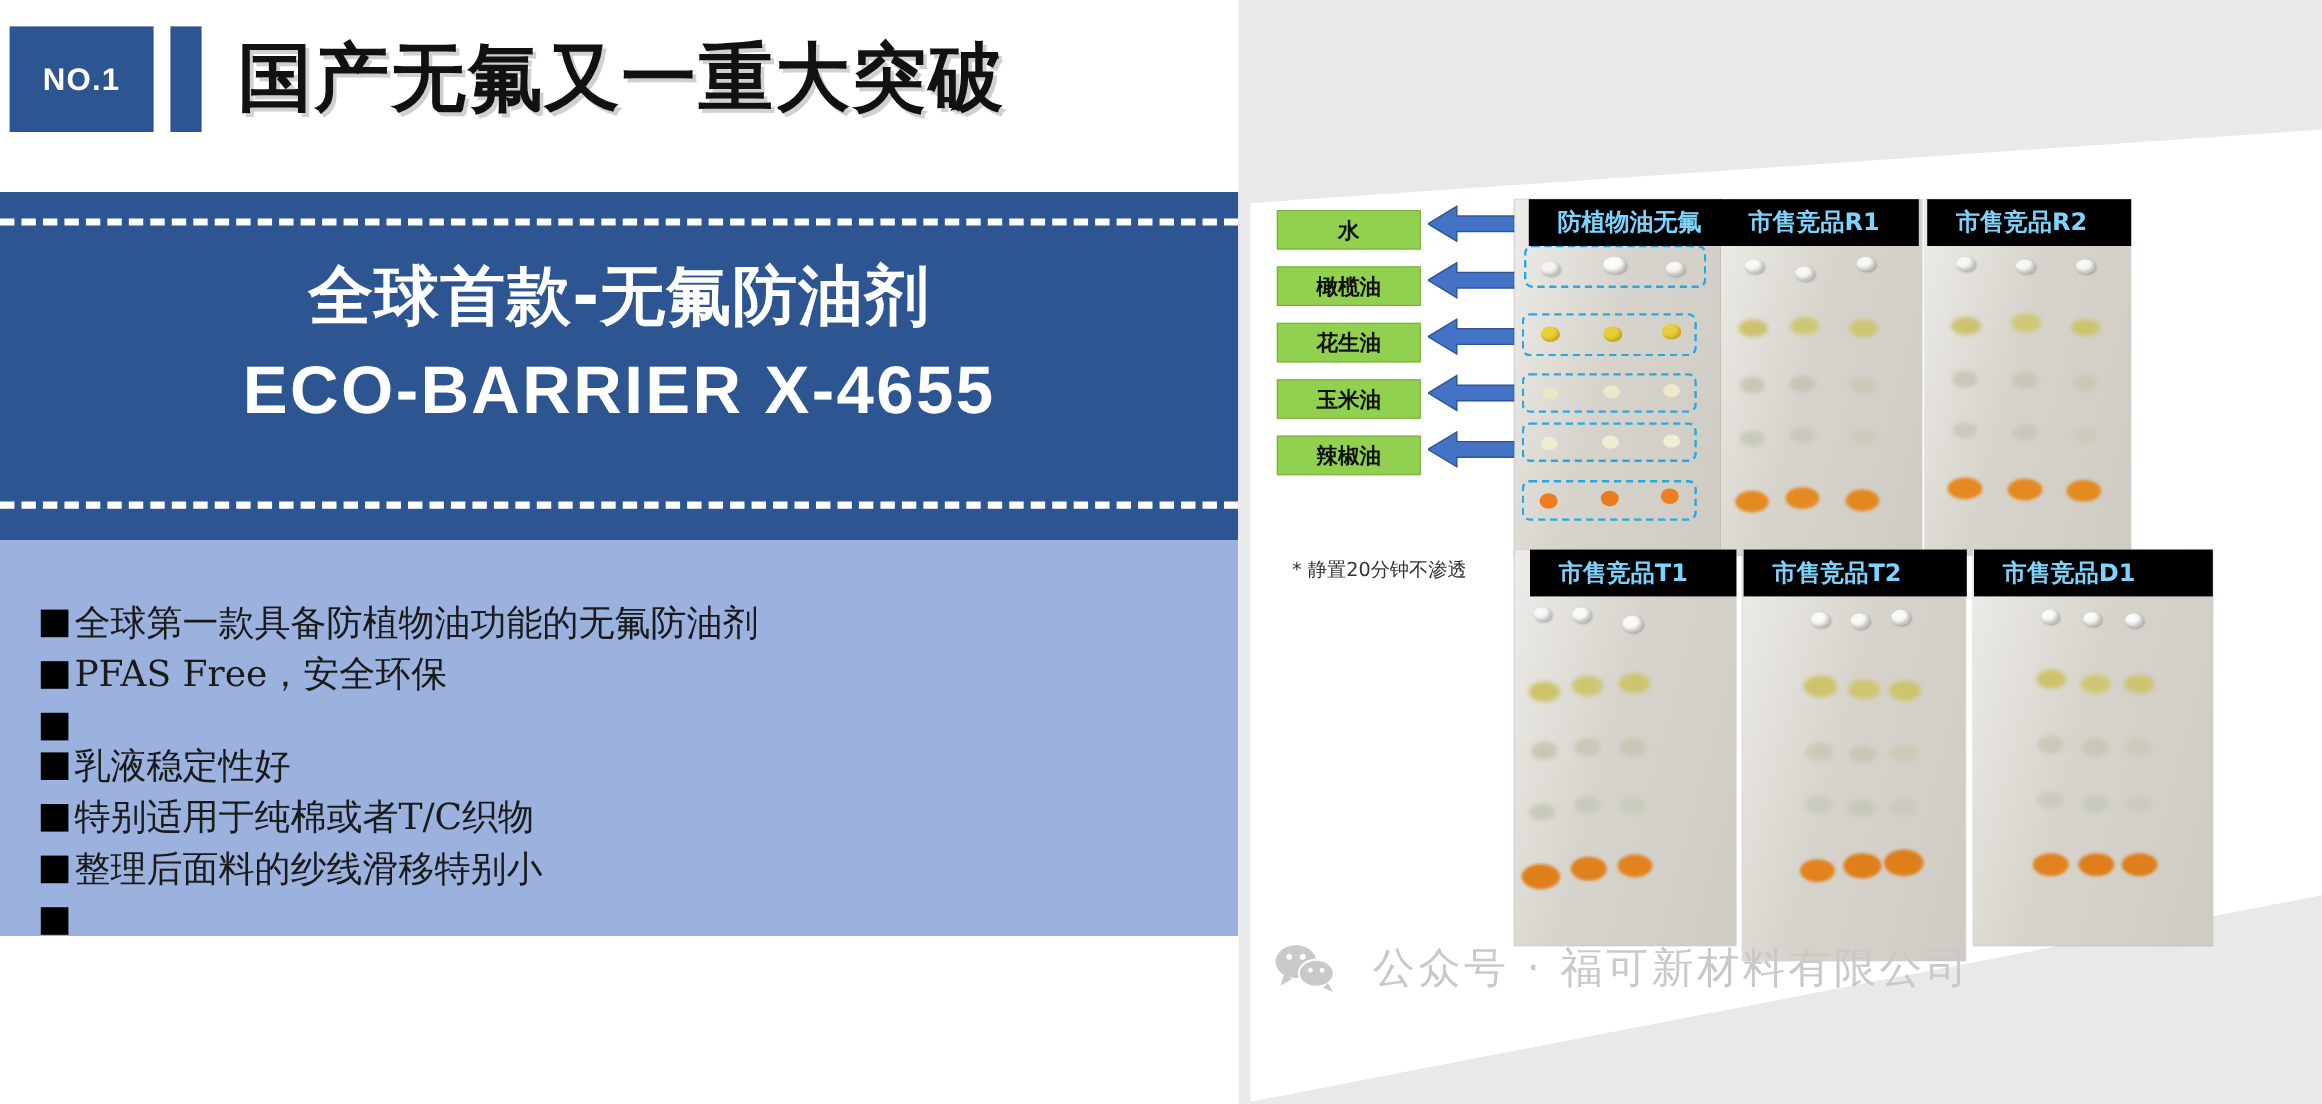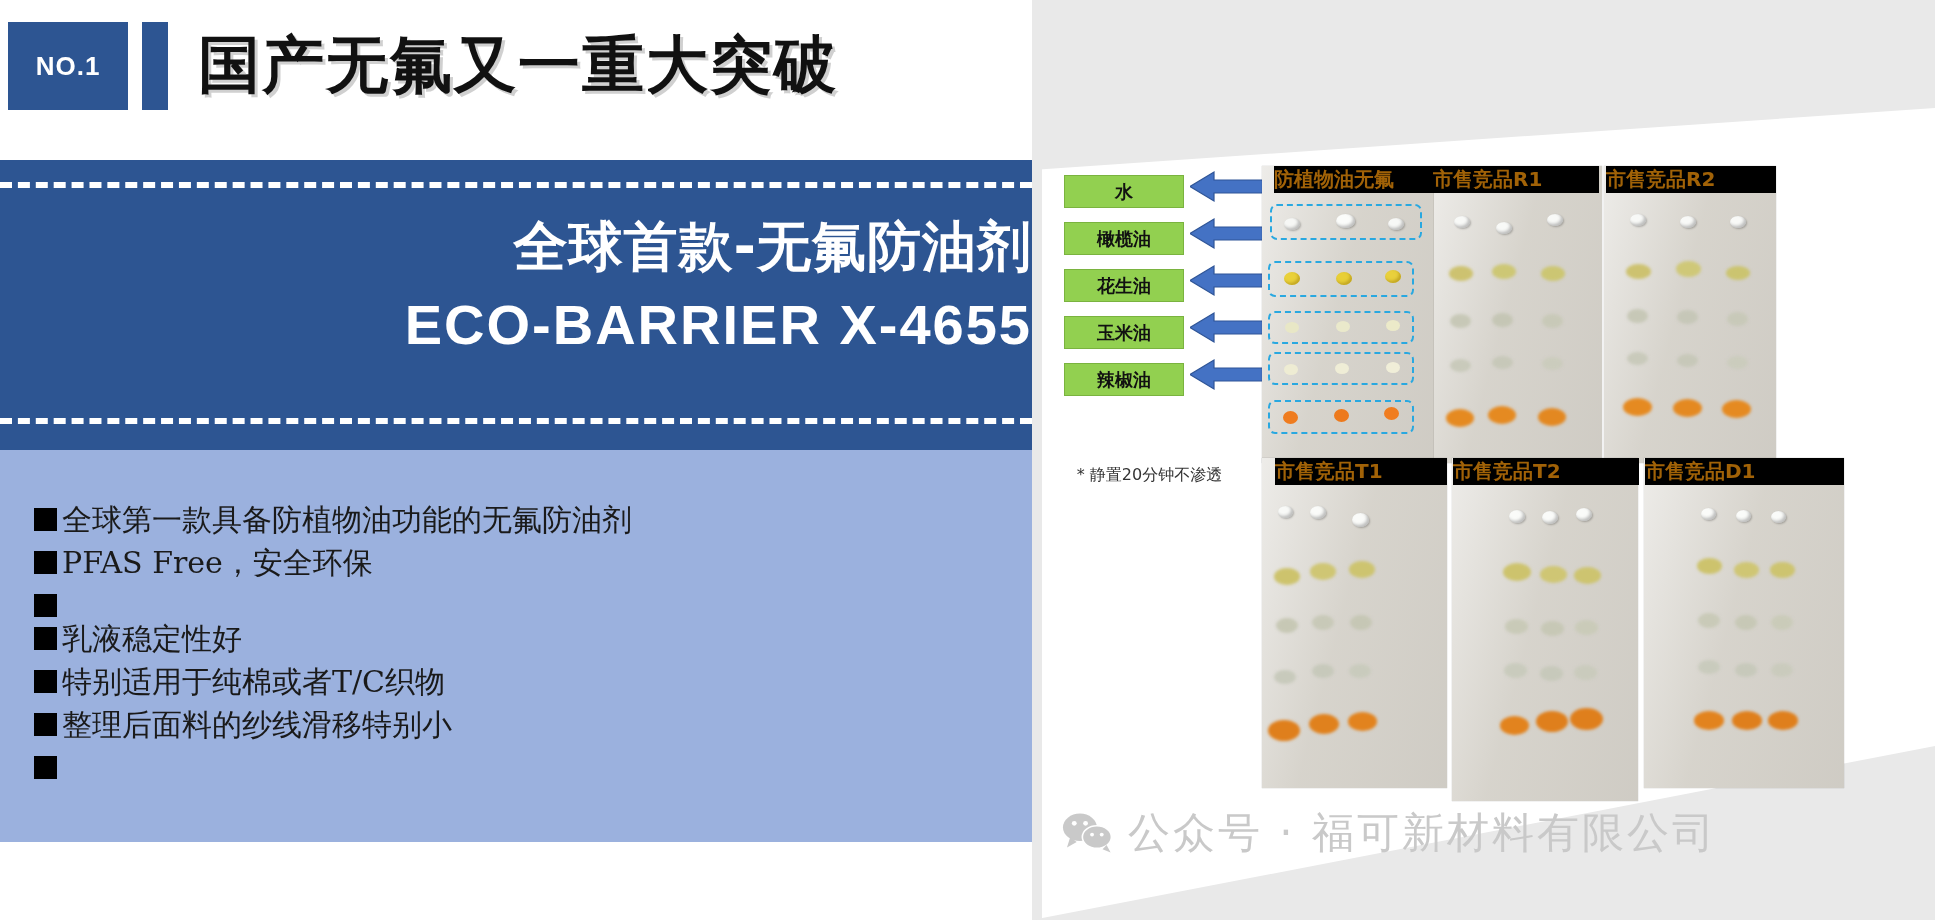--- a/index.html
+++ b/index.html
@@ -132,8 +132,8 @@
     box-shadow: 0 0 1px rgba(0,0,0,.3);
   }
   .panel-head {
-    position: absolute; height: 27px; background: #000000; color: #a16207;
-    display: flex; align-items: center; padding-left: 0;
+    position: absolute; height: 39px; background: #000000; color: #7dd3fc;
+    display: flex; align-items: center; padding-left: 24px;
     font-size: 20px; font-weight: bold; z-index: 6;
     font-family: "DejaVu Sans", "Liberation Sans", sans-serif;
     white-space: nowrap;

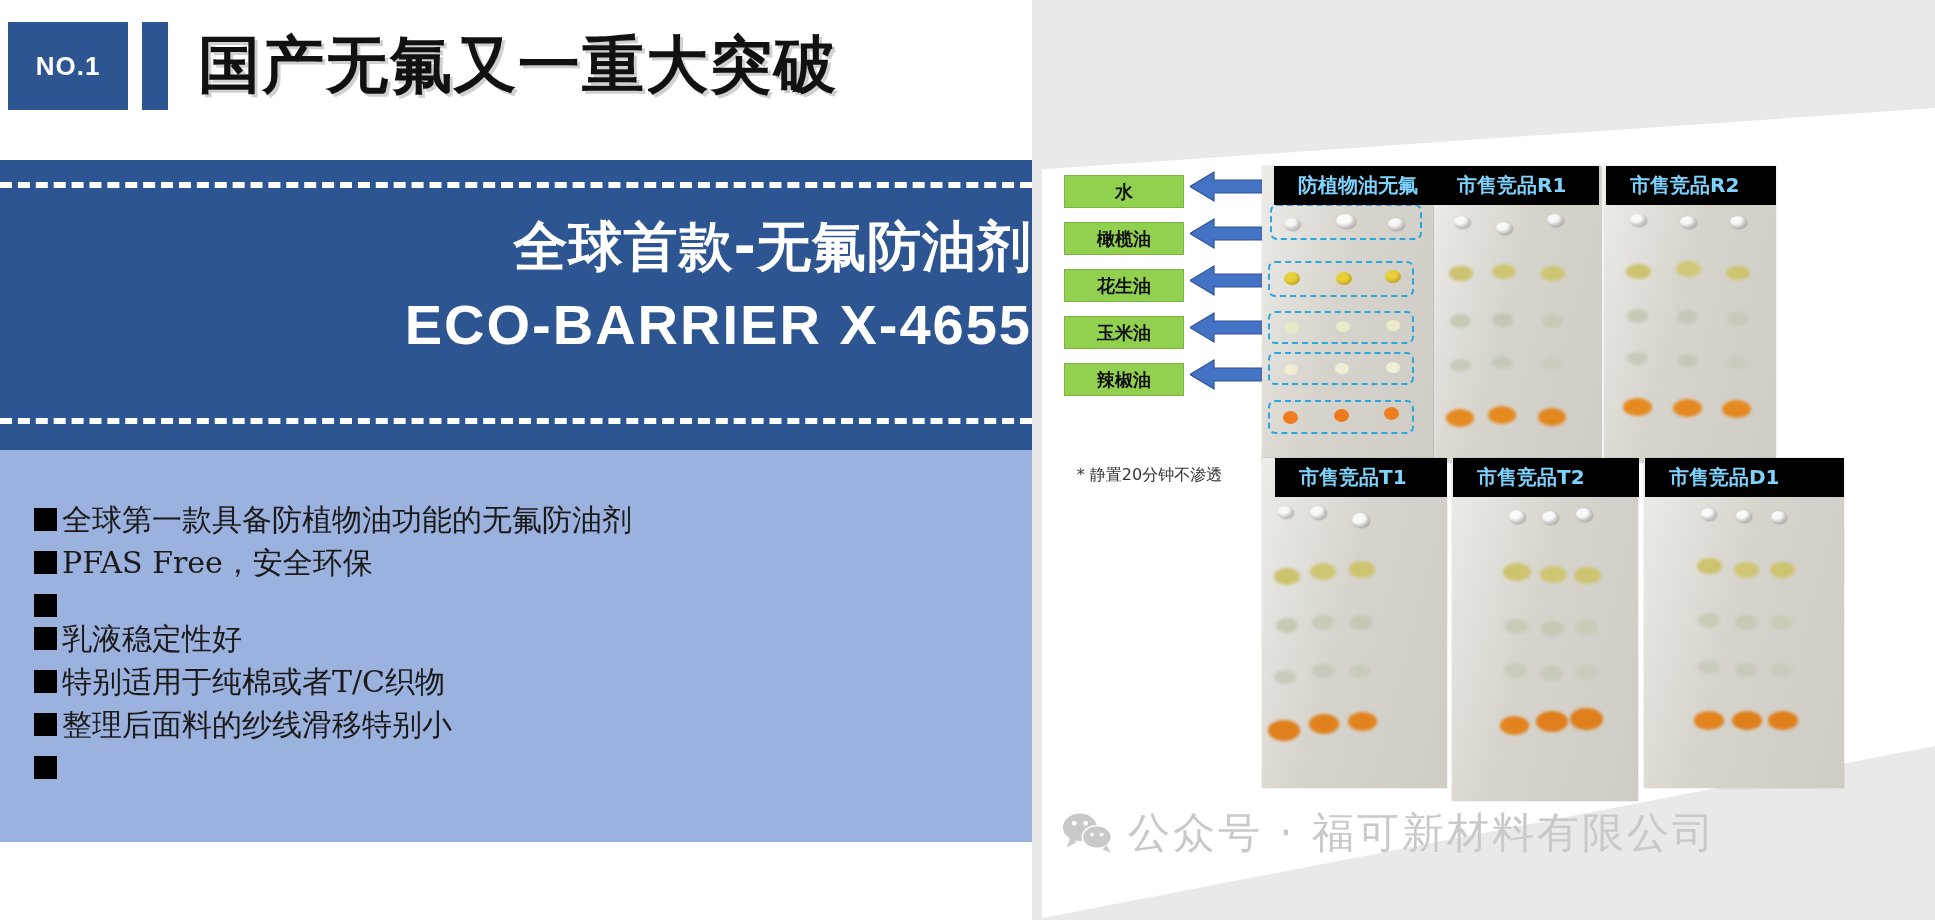--- a/index.html
+++ b/index.html
@@ -52,7 +52,7 @@
   .dash-bottom { top: 258px; }
   .banner-text {
     position: absolute; left: 0; top: 48px; width: 1032px;
-    text-align: right; color: #ffffff;
+    text-align: center; color: #ffffff;
   }
   .banner-line1 {
     font-size: 54px; font-weight: bold; letter-spacing: 1px;

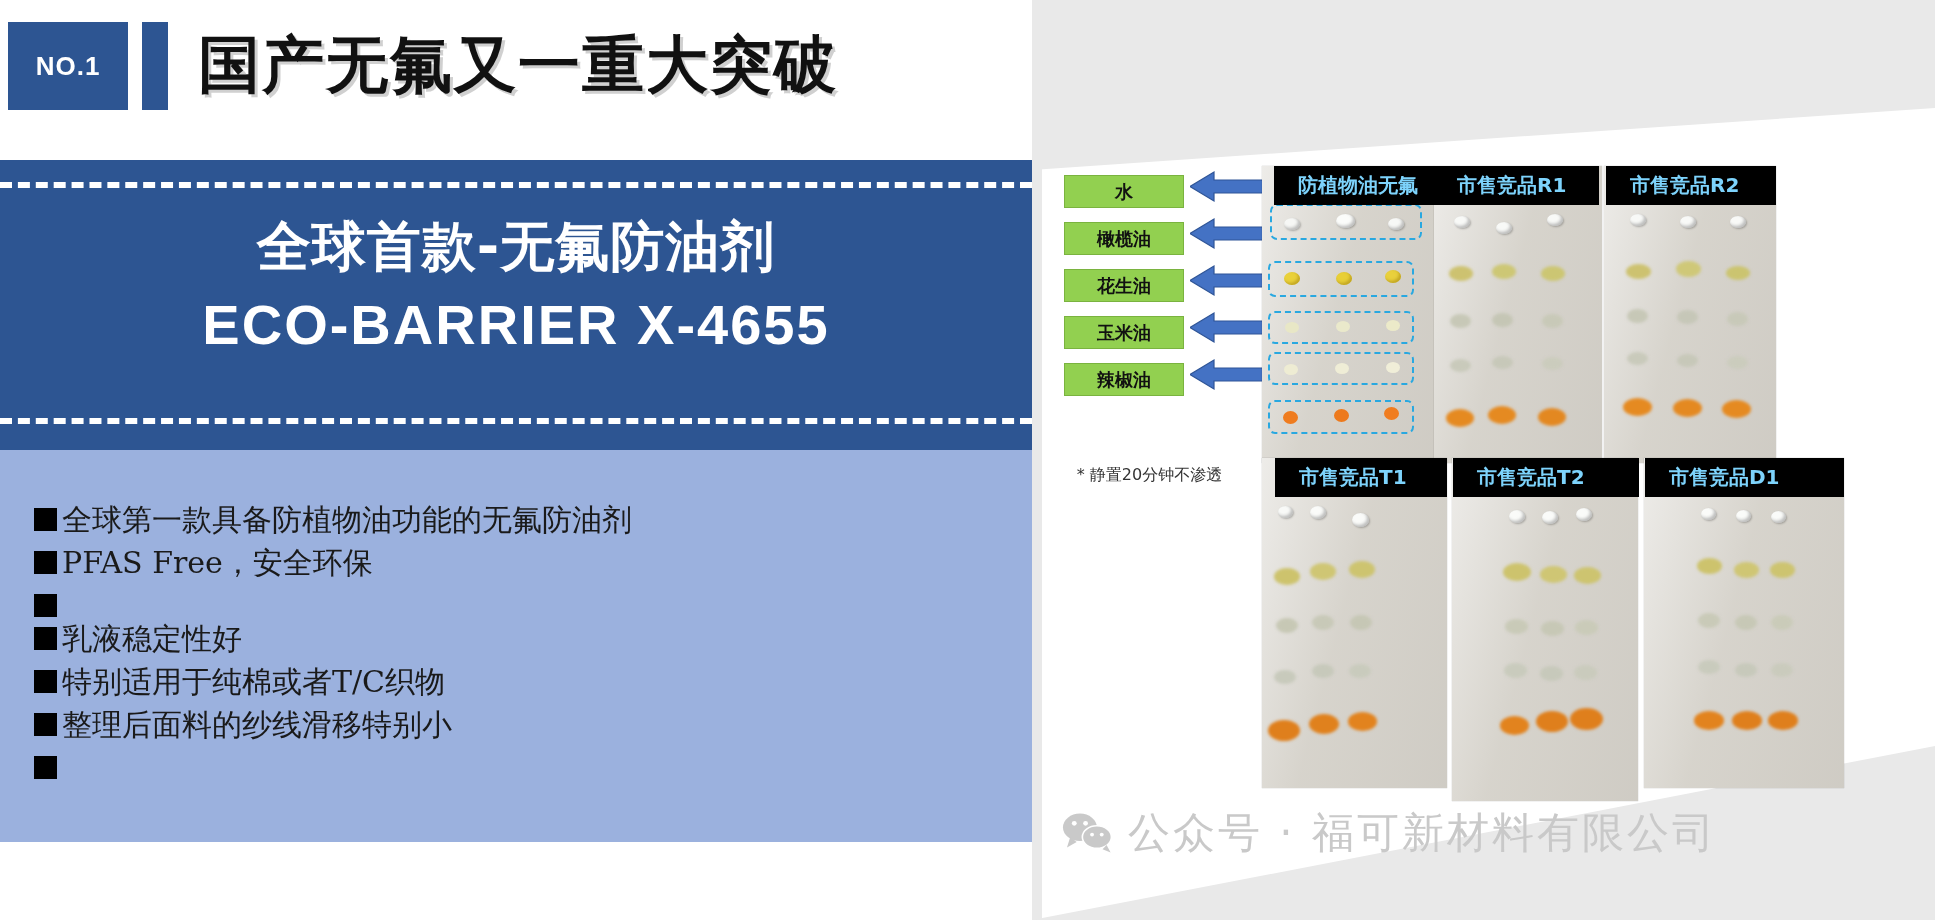--- a/index.html
+++ b/index.html
@@ -67,7 +67,7 @@
 
   
   .bullet-panel {
-    position: absolute; left: 0; top: 450px; width: 1032px; height: 392px;
+    position: absolute; left: 0; top: 450px; width: 1032px; height: 330px;
     background: #9bb1de;
     padding: 48px 28px 0 34px;
   }

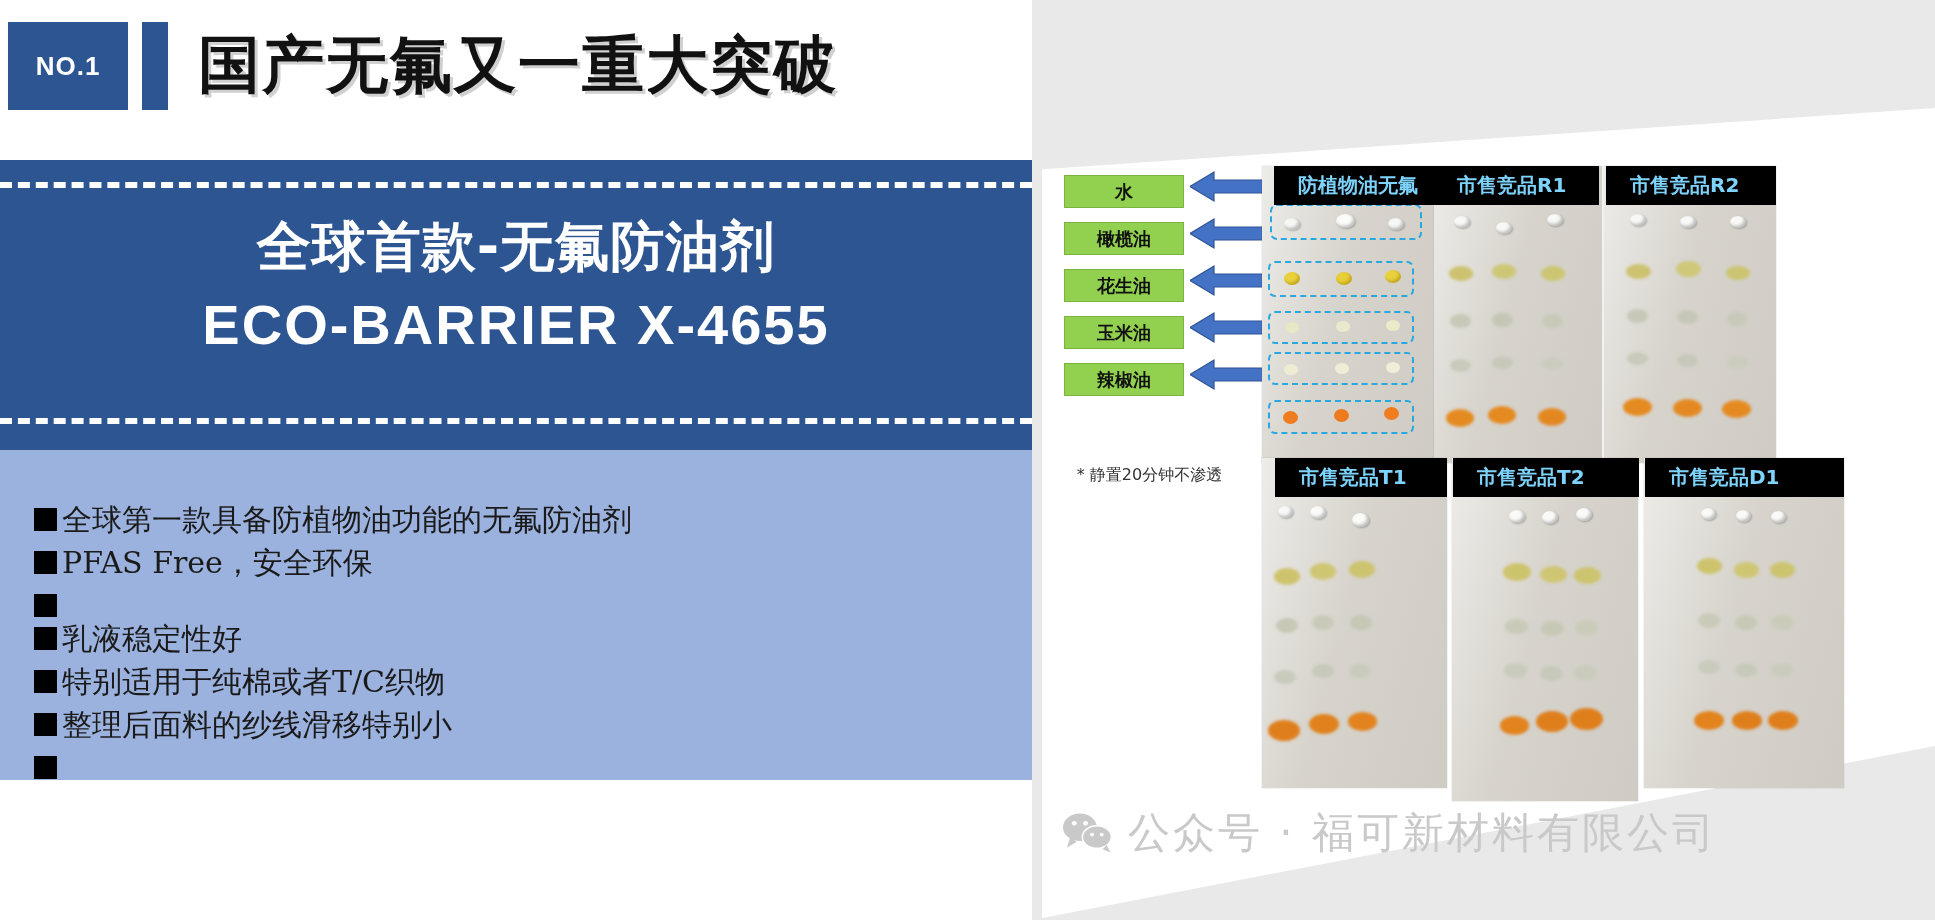--- a/index.html
+++ b/index.html
@@ -151,9 +151,9 @@
 
   
   .watermark {
-    position: absolute; left: 30px; top: 805px;
-    display: flex; align-items: center; gap: 14px;
-    color: #c9c9c9; font-size: 42px; letter-spacing: 3px;
+    position: absolute; left: 30px; top: 783px;
+    display: flex; align-items: center; gap: 30px;
+    color: #c9c9c9; font-size: 35px; letter-spacing: 3px;
     font-family: "DejaVu Sans", "Liberation Sans", sans-serif;
     white-space: nowrap;
   }

